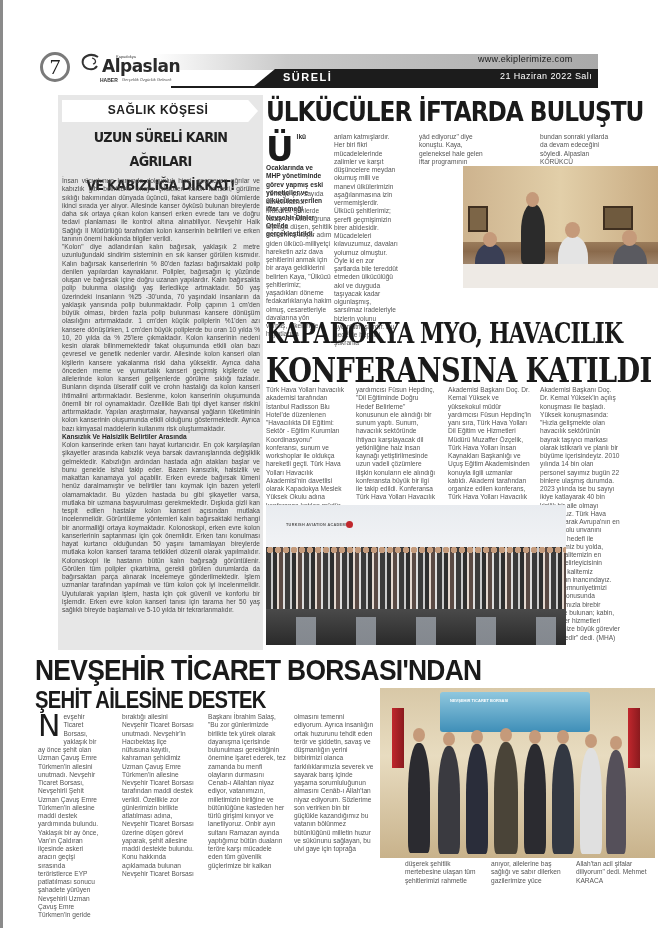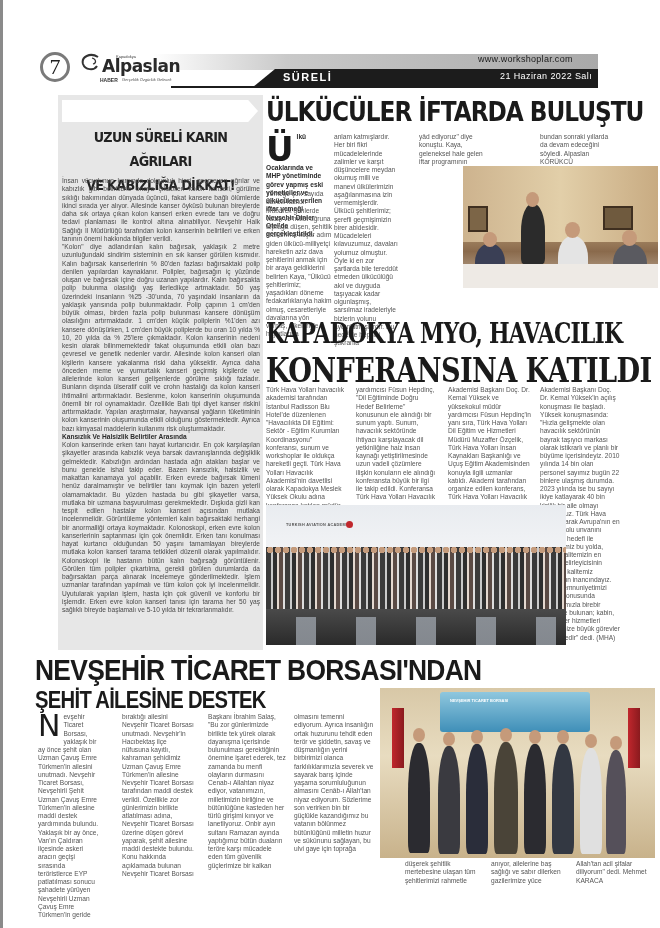--- a/index.html
+++ b/index.html
@@ -90,7 +90,7 @@
       <span class="logo-slogan">Gerçeklik Özgürlük Gelecek</span>
     </div>
     <div class="section-label">SÜRELİ</div>
-    <div class="website">www.workshoplar.com</div>
+    <div class="website">www.ekiplerimize.com</div>
     <div class="date">21 Haziran 2022 Salı</div>
   </div>
 

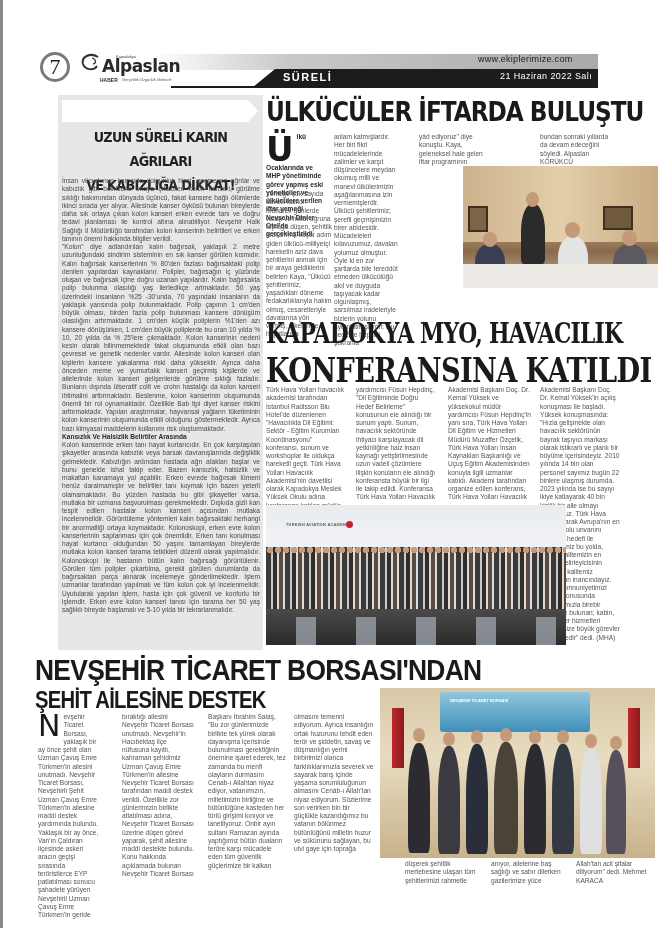--- a/index.html
+++ b/index.html
@@ -96,6 +96,7 @@
 
   <div class="health">
     <div class="health-band"></div>
+    <div class="health-title">SAĞLIK KÖŞESİ</div>
     <div class="health-head">
       <div>UZUN SÜRELİ KARIN AĞRILARI</div>
       <div>VE KABIZLIĞA DİKKAT!</div>

